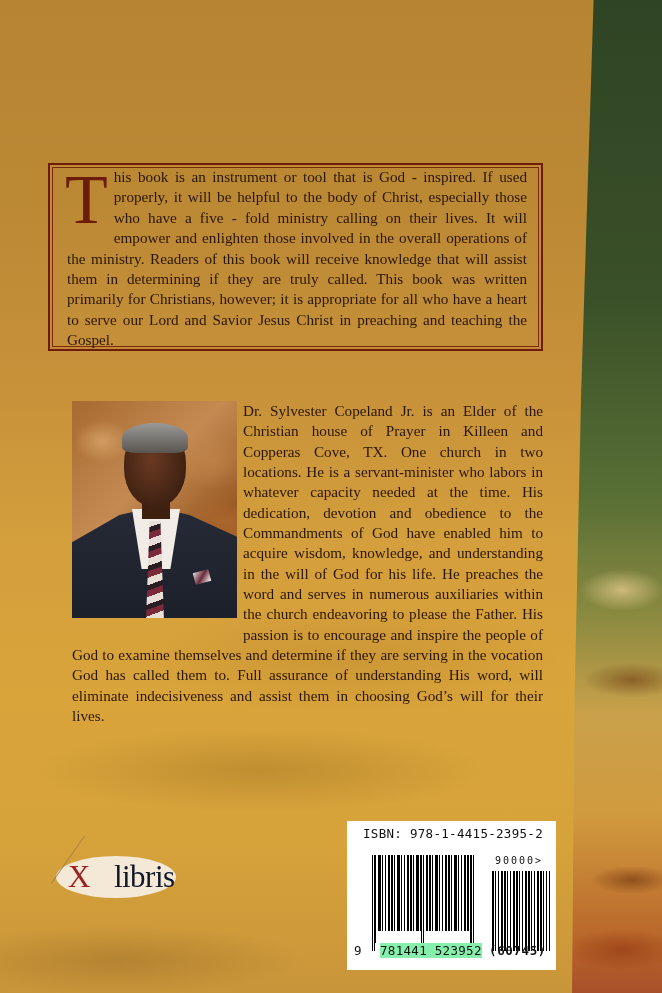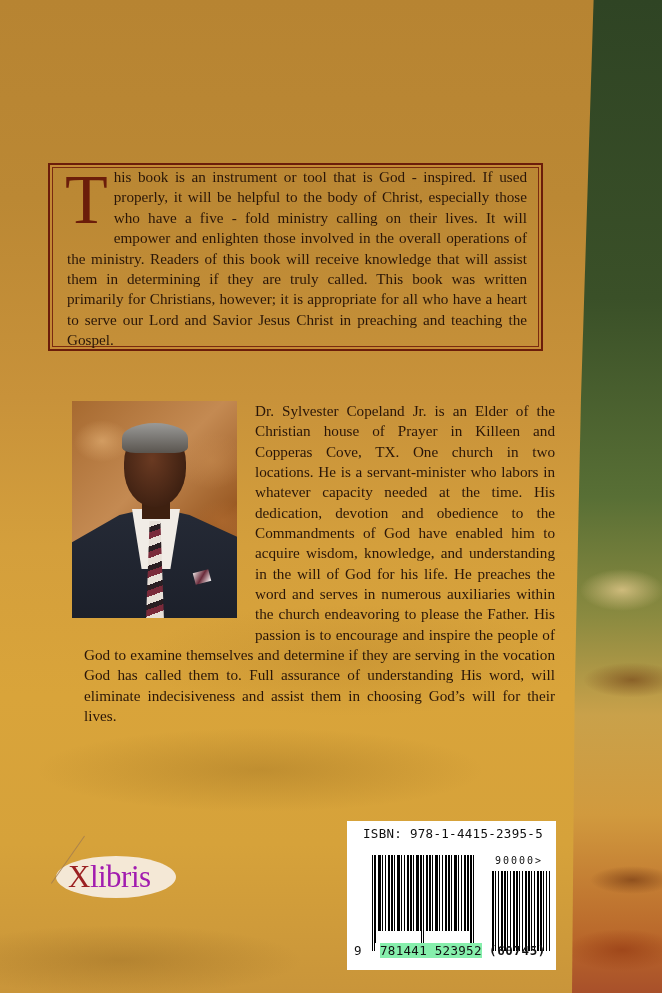--- a/index.html
+++ b/index.html
@@ -71,7 +71,7 @@
     transform: rotate(-15deg);
   }
   .bio-text {
-    position:absolute; left:84px; top:401px; width:471px;
+    position:absolute; left:72px; top:401px; width:471px;
     font-size:15.2px; line-height:20.35px; color:#2a1608; text-align:justify;
   }
   .bio-float { float:left; width:171px; height:233px; }

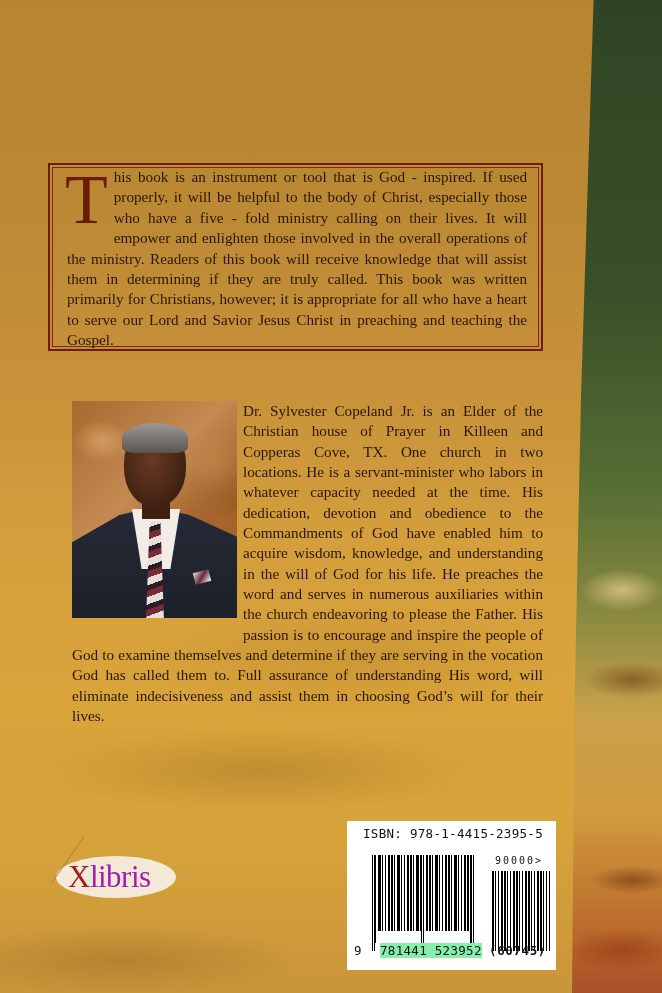--- a/index.html
+++ b/index.html
@@ -157,7 +157,7 @@
 <div class="logo-text"><span class="x">X</span><span class="rest">libris</span></div>
 
 <div class="isbn-box">
-  <div class="isbn-label">ISBN: 978-1-4415-2395-5</div>
+  <div class="isbn-label">ISBN: 978-1-4415-2395-2</div>
   <div class="price-code">90000&gt;</div>
   <div class="bars-main"></div>
   <div class="bars-guard-l"></div>

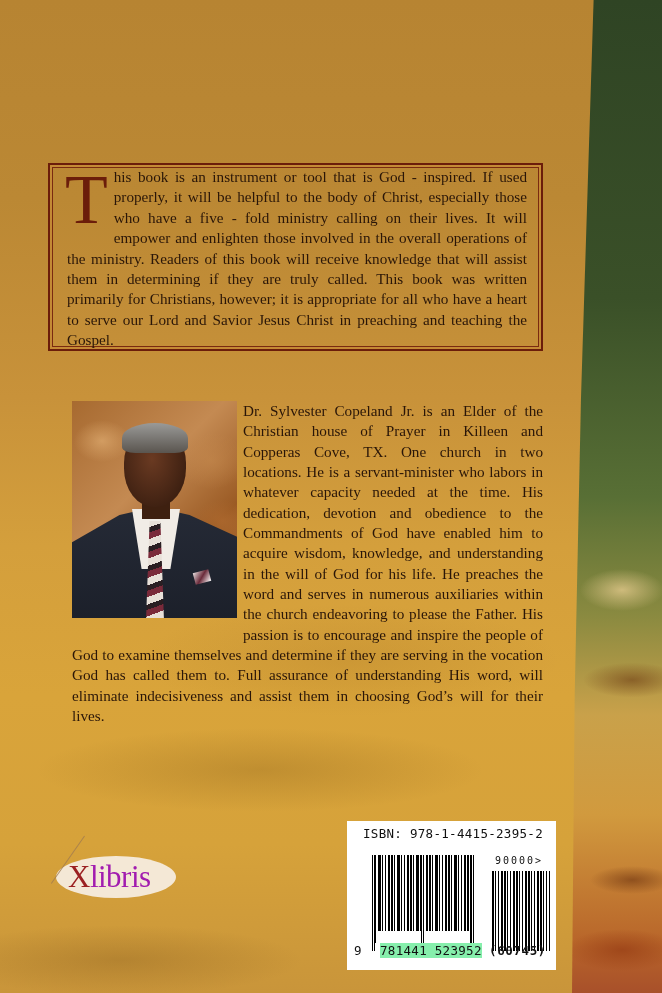--- a/index.html
+++ b/index.html
@@ -88,7 +88,7 @@
     font-family:"Liberation Serif","DejaVu Serif",serif; letter-spacing:-0.5px;
   }
   .logo-text .x { color:#9b2021; }
-  .logo-text .rest { color:#a21caf; }
+  .logo-text .rest { color:#0f172a;margin-left:24px; }
   .isbn-box {
     position:absolute; left:347px; top:821px; width:209px; height:149px; background:#ffffff;
   }

